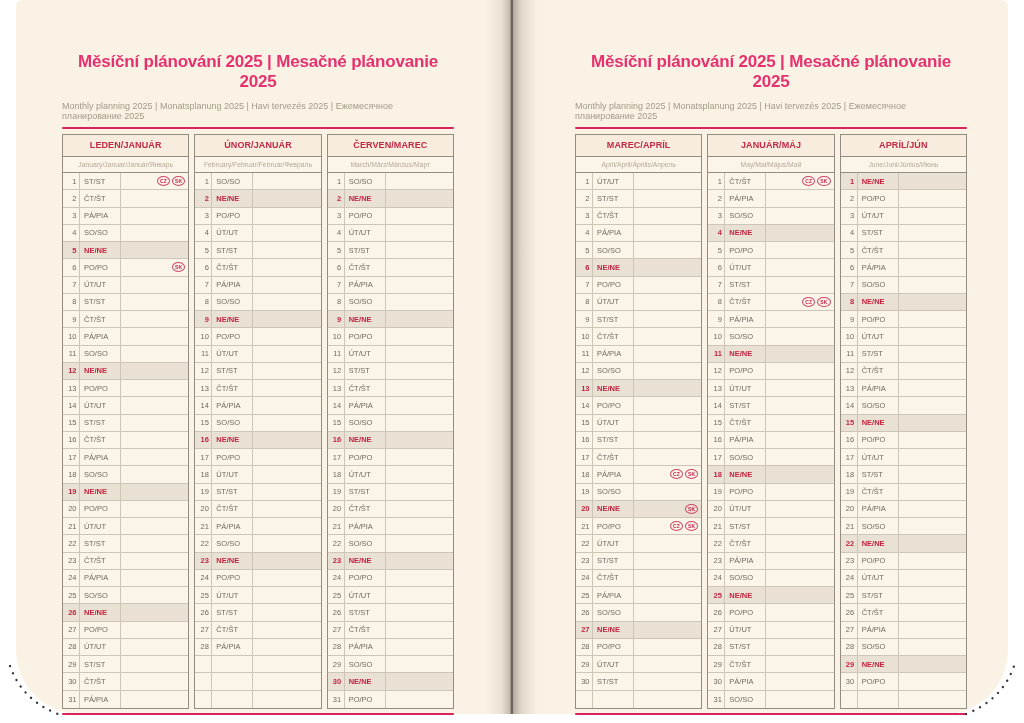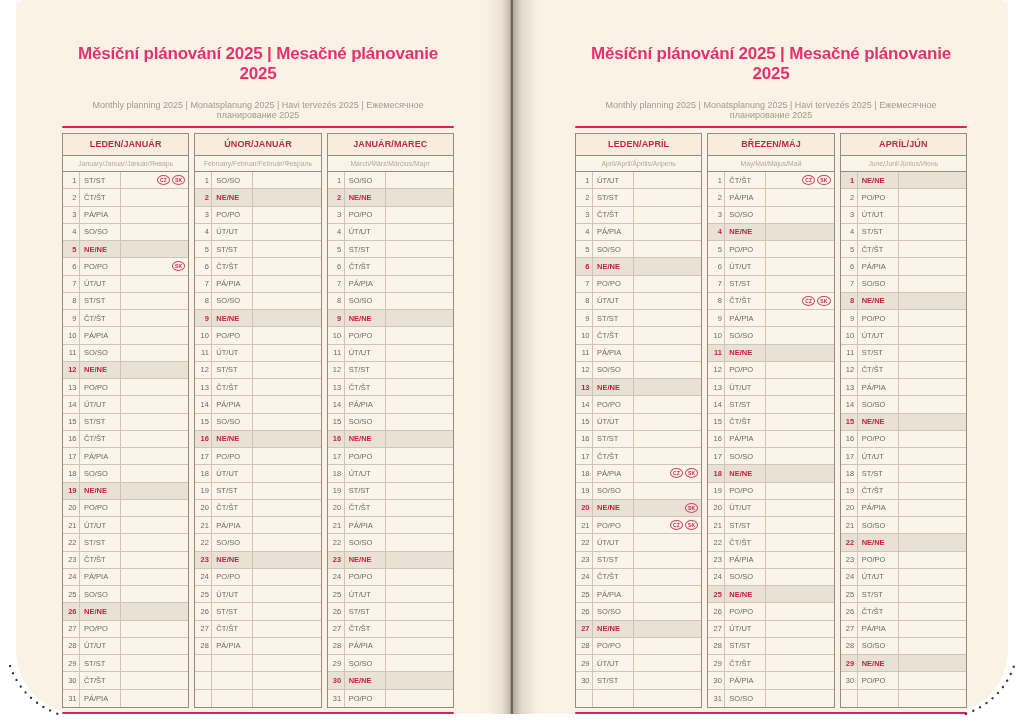--- a/index.html
+++ b/index.html
@@ -12,7 +12,7 @@
       rgba(95,80,62,0) 0%, rgba(95,80,62,0.10) 30%, rgba(70,58,45,0.30) 46%,
       rgba(35,30,25,0.80) 50%, rgba(70,60,50,0.38) 53%,
       rgba(90,80,68,0.16) 68%, rgba(95,80,62,0) 100%)}
-  .sheet{position:absolute;top:0;width:392px}
+  .sheet{position:absolute;top:8px;width:392px}
   .sheet.left{left:62px}
   .sheet.right{left:575px}
   .title{margin-top:44px;text-align:center;font-size:17px;font-weight:bold;

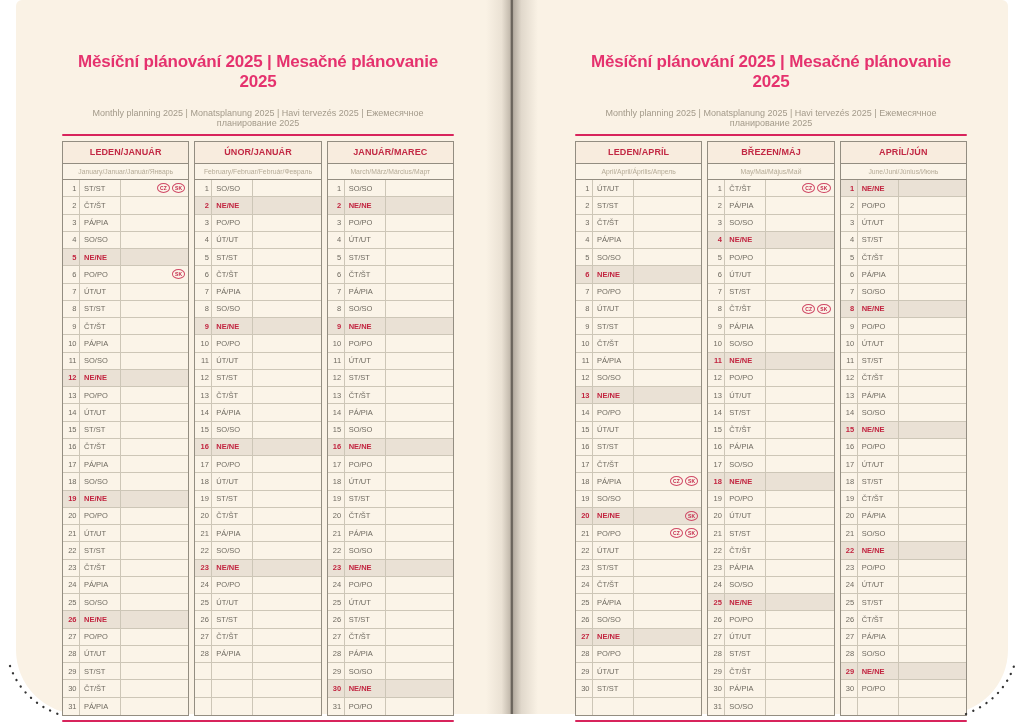--- a/index.html
+++ b/index.html
@@ -17,7 +17,7 @@
   .sheet.right{left:575px}
   .title{margin-top:44px;text-align:center;font-size:17px;font-weight:bold;
     color:#e5326e;letter-spacing:-0.2px}
-  .subtitle{margin-top:16px;text-align:center;font-size:9px;color:#a39a8a}
+  .subtitle{margin-top:9px;text-align:left;font-size:9px;color:#a39a8a}
   .rule{height:2px;background:#d8245c;margin-top:6px;border-radius:1px}
   .months{display:flex;gap:5px;margin-top:5px}
   .month{flex:1;border:1px solid #938d81;background:#fbf4e8}

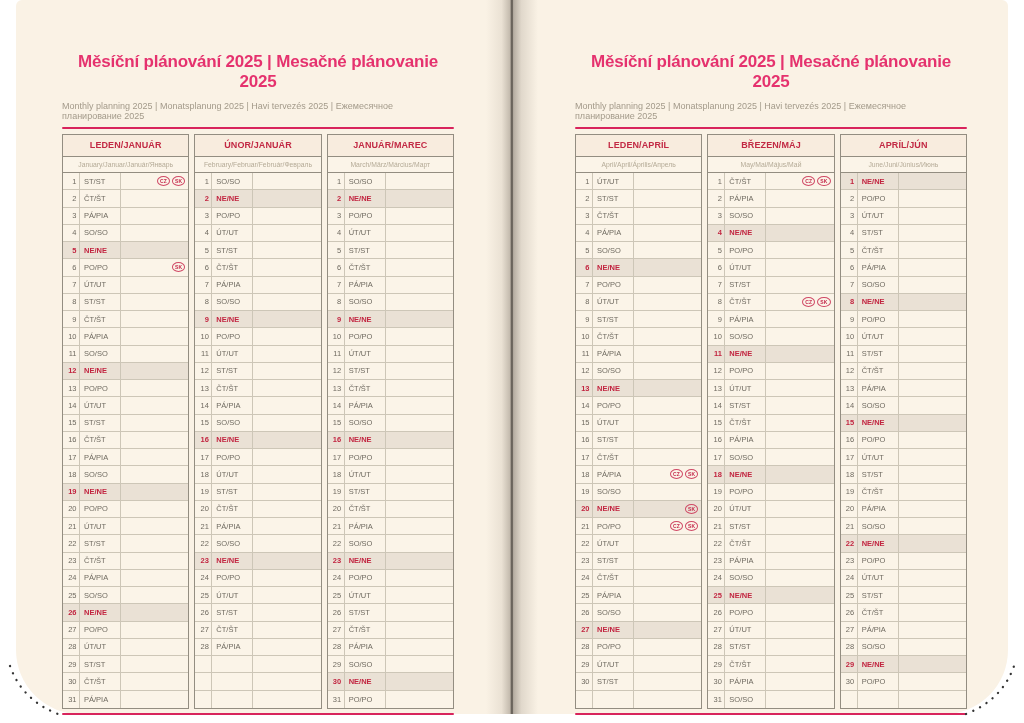--- a/index.html
+++ b/index.html
@@ -376,7 +376,7 @@
         </div>
       </div>
     <div class="month">
-        <div class="m-head">JANUÁR/MAREC</div>
+        <div class="m-head">ČERVEN/MAREC</div>
         <div class="m-sub">March/März/Március/Март</div>
         <div class="m-row">
           <span class="c-num">1</span>

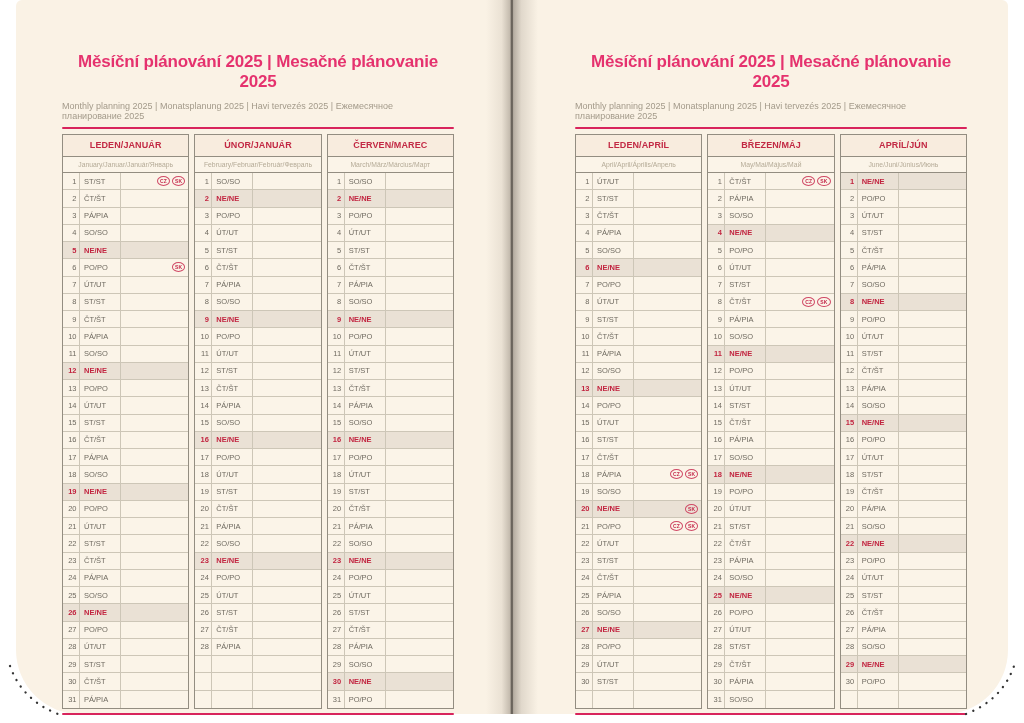--- a/index.html
+++ b/index.html
@@ -544,7 +544,7 @@
   <div class="rule"></div>
   <div class="months">
     <div class="month">
-        <div class="m-head">LEDEN/APRÍL</div>
+        <div class="m-head">MAREC/APRÍL</div>
         <div class="m-sub">April/April/Április/Апрель</div>
         <div class="m-row">
           <span class="c-num">1</span>

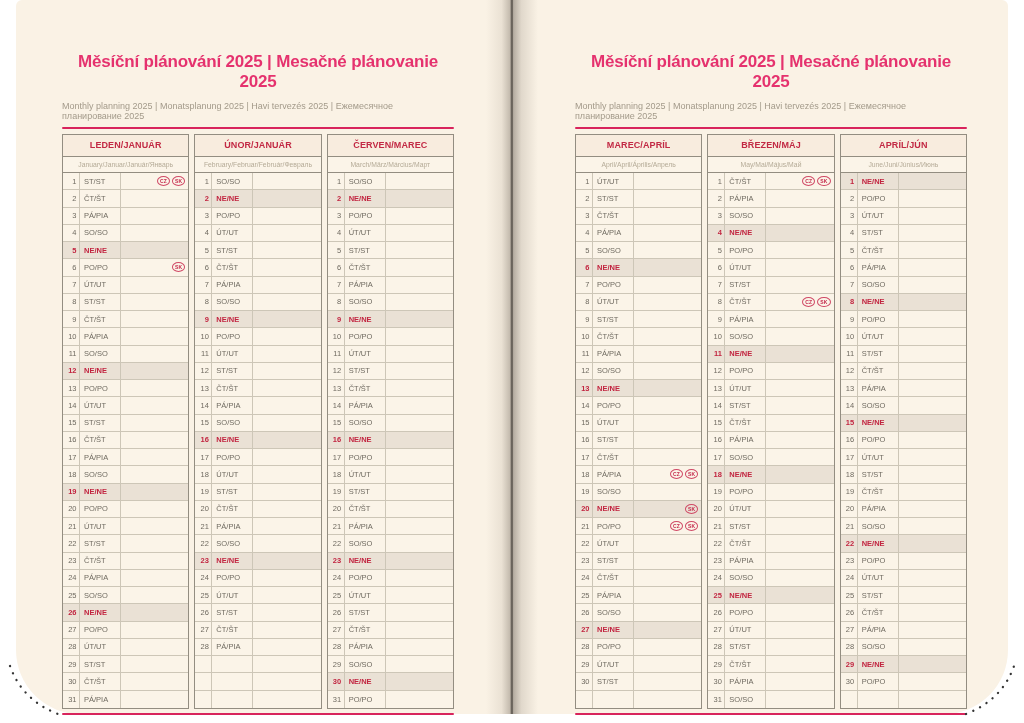--- a/index.html
+++ b/index.html
@@ -711,7 +711,7 @@
         </div>
       </div>
     <div class="month">
-        <div class="m-head">BŘEZEN/MÁJ</div>
+        <div class="m-head">JANUÁR/MÁJ</div>
         <div class="m-sub">May/Mai/Május/Май</div>
         <div class="m-row">
           <span class="c-num">1</span>

